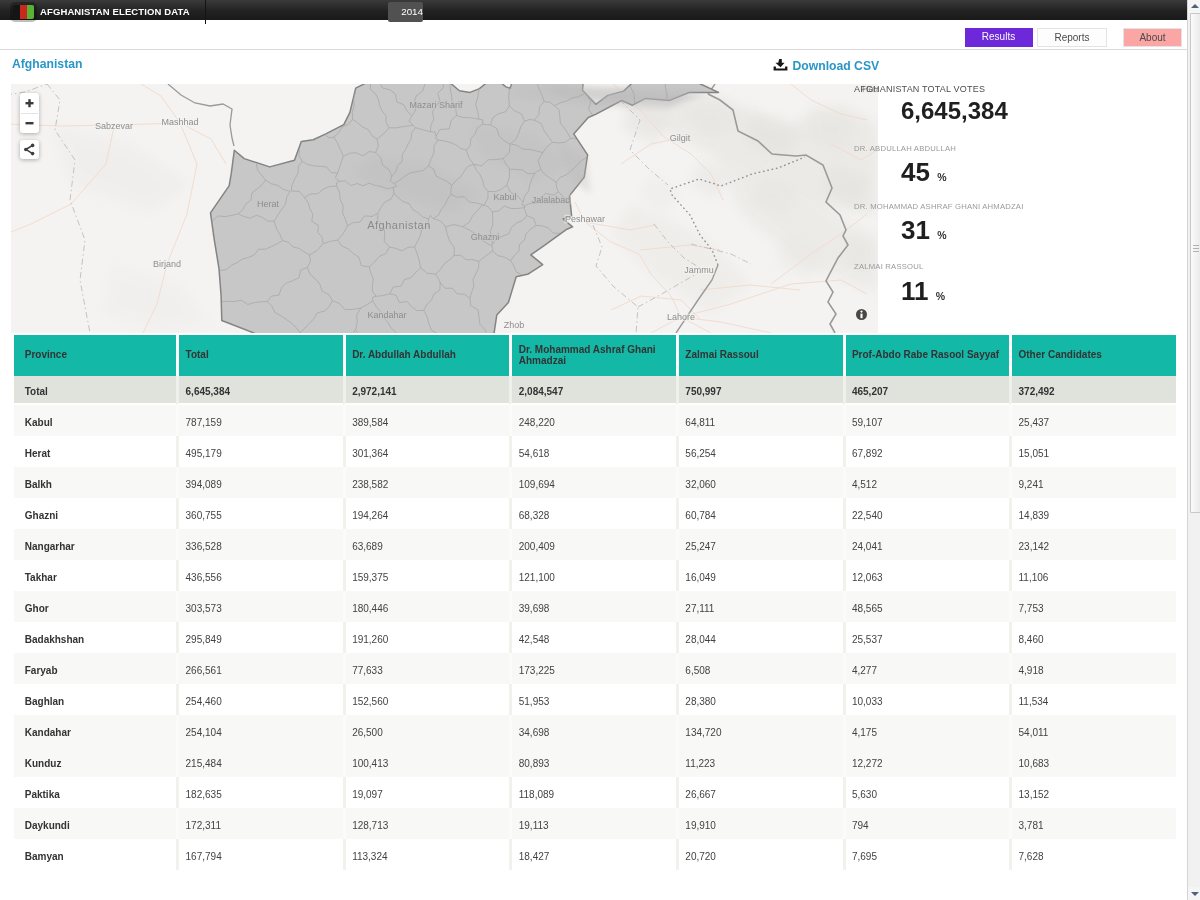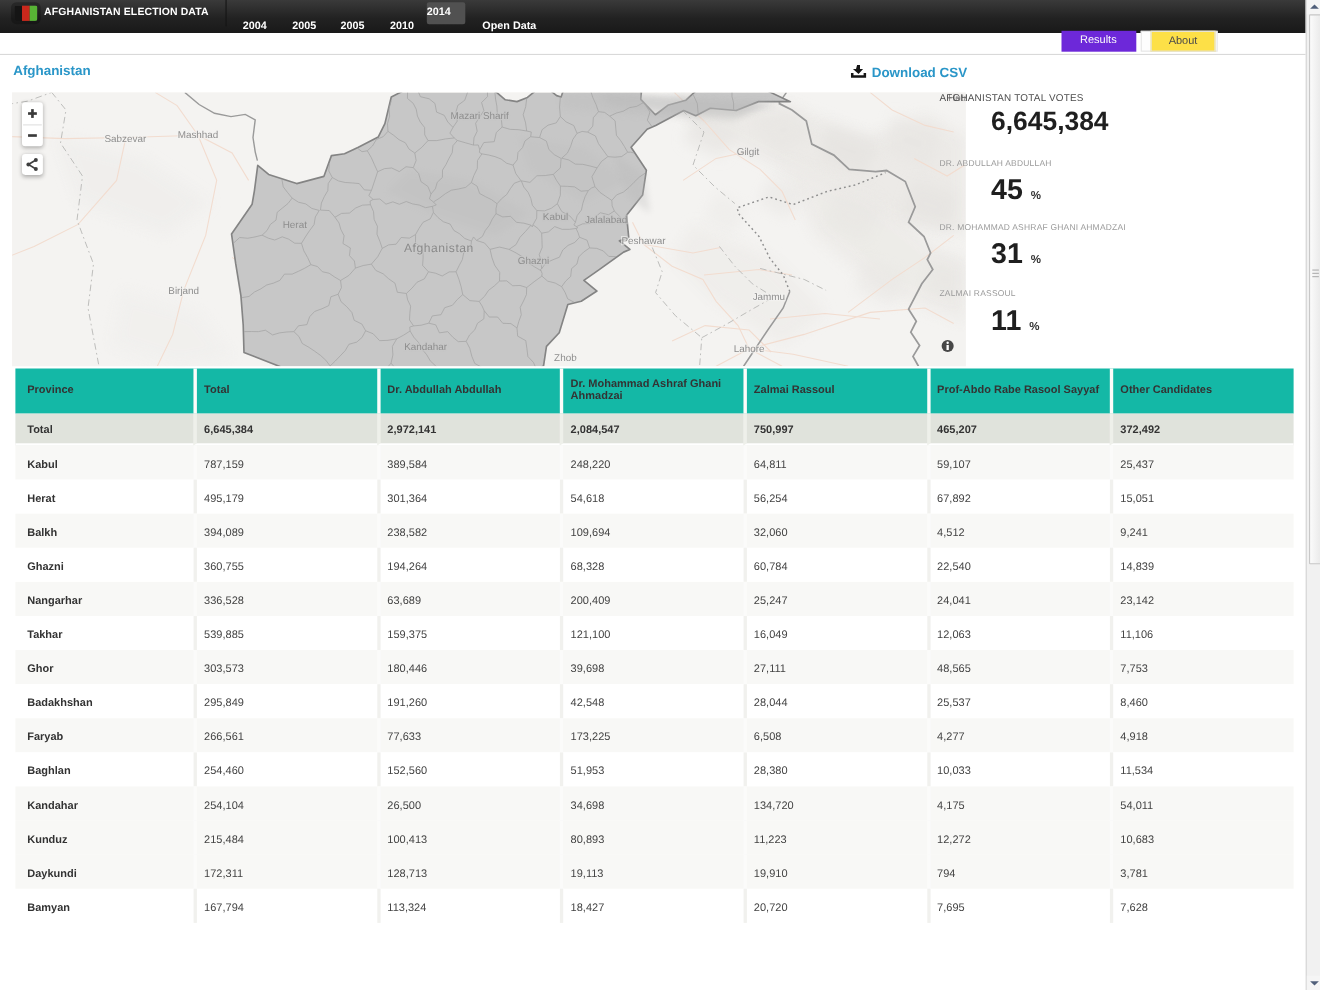--- a/index.html
+++ b/index.html
@@ -6,7 +6,7 @@
   font-family:"Liberation Sans",sans-serif;-webkit-font-smoothing:antialiased}
 #page{position:relative;width:1200px;height:900px;overflow:hidden}
 
-#nav{position:absolute;left:0;top:0;width:1187px;height:30px;
+#nav{position:absolute;left:0;top:0;width:1187px;height:20px;
   background:linear-gradient(#3a3a3a,#222 55%,#191919);padding-left:34px;}
 #nav .flag{position:absolute;left:13px;top:5px;width:21px;height:14px;border-radius:2px;
   overflow:hidden;box-shadow:0 0 0 3px rgba(0,0,0,0.25)}

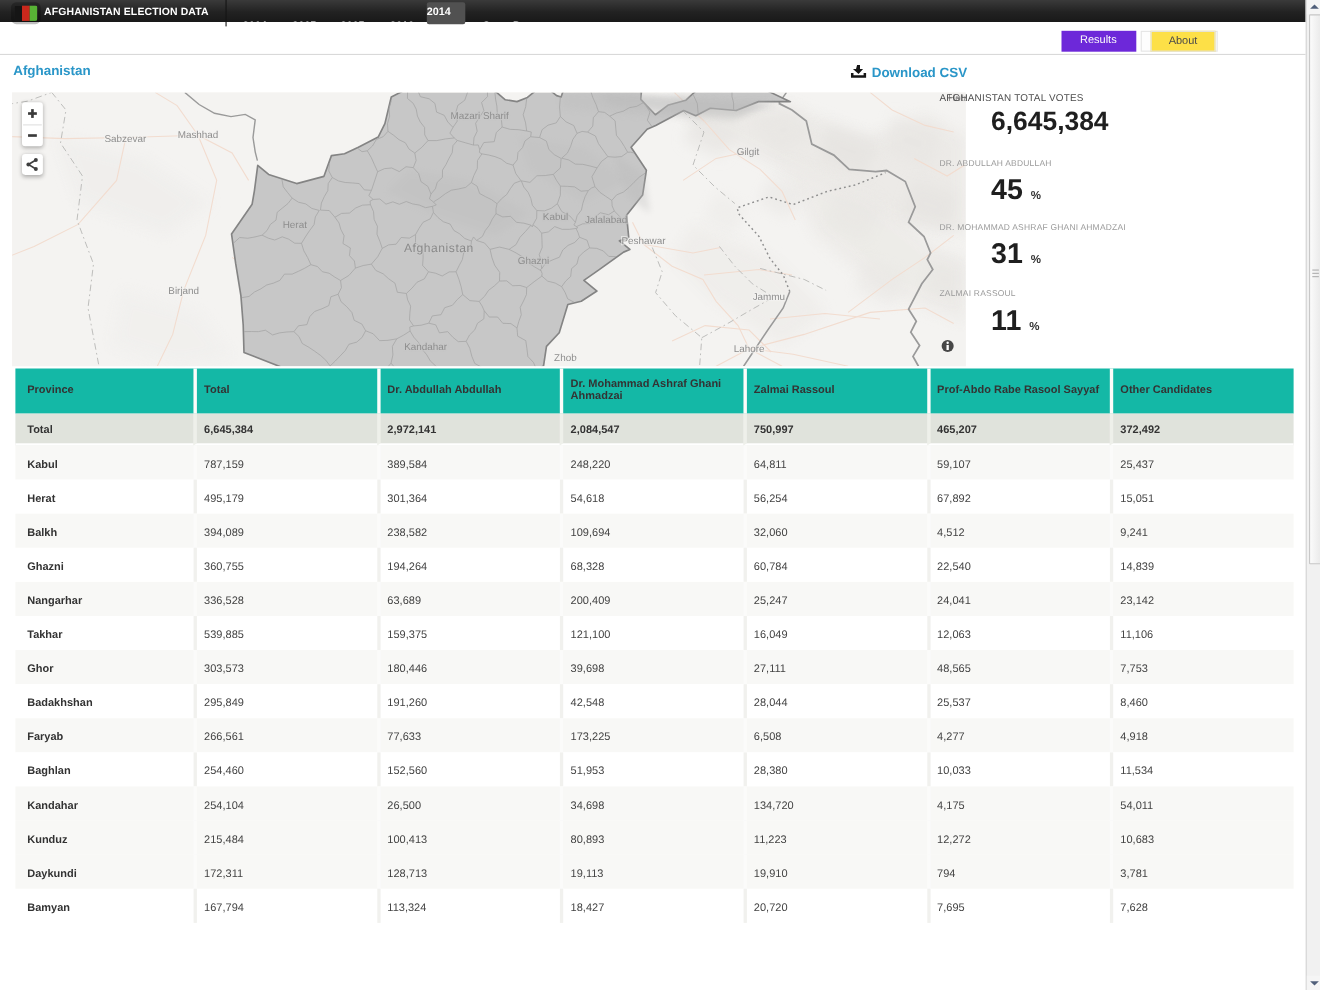--- a/index.html
+++ b/index.html
@@ -16,7 +16,7 @@
 #navdiv{position:absolute;left:205px;top:0;width:1px;height:24px;background:#141414}
 .nitem{position:absolute;top:12px;line-height:24px;color:#fff;font-weight:bold;font-size:9.8px;text-align:center}
 #n14{position:absolute;left:388px;top:2px;width:35px;height:20px;background:#515151;border-radius:2px;
-  color:#fff;font-weight:bold;font-size:9.8px;line-height:20px;text-align:left}
+  color:#fff;font-weight:normal;font-size:9.8px;line-height:20px;text-align:right}
 
 .tab{position:absolute;top:27.5px;height:19px;line-height:18.5px;text-align:center;font-size:10px}
 #tabResults{left:964.5px;width:68px;background:#6d28d9;color:#fbfbfb}

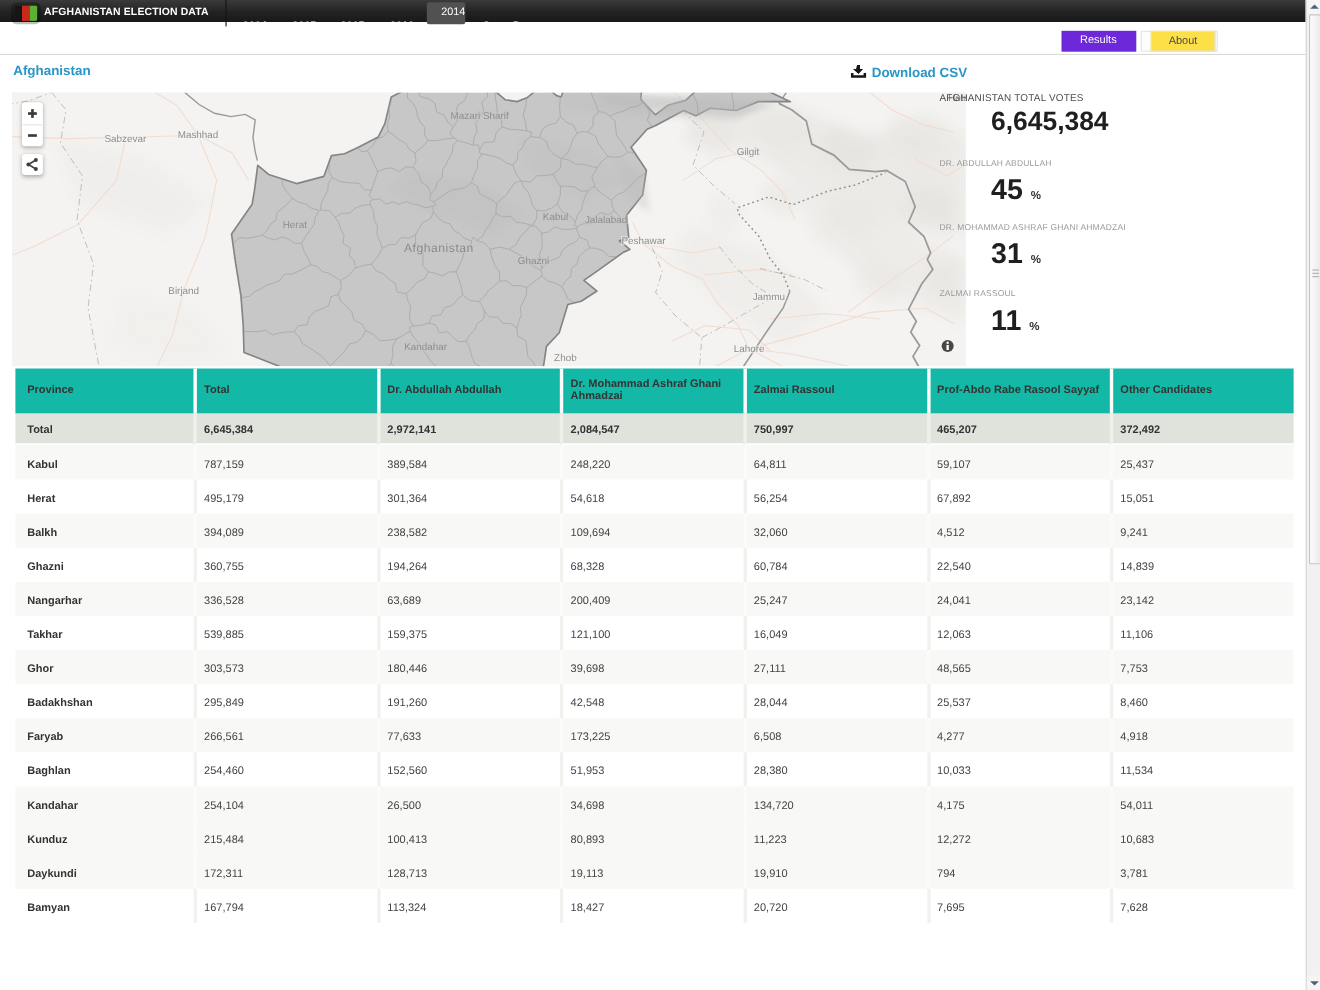--- a/index.html
+++ b/index.html
@@ -21,7 +21,7 @@
 .tab{position:absolute;top:27.5px;height:19px;line-height:18.5px;text-align:center;font-size:10px}
 #tabResults{left:964.5px;width:68px;background:#6d28d9;color:#fbfbfb}
 #tabReports{left:1036.7px;width:70.5px;background:#fdfdfd;border:1px solid #e4e4e4;color:#4a4a4a}
-#tabAbout{left:1046px;width:59px;background:#fde047;border:1px solid #e4e4e4;color:#4a4a4a}
+#tabAbout{left:1123px;width:59px;background:#fca5a5;border:1px solid #e4e4e4;color:#4a4a4a}
 #hr1{position:absolute;left:0;top:49px;width:1187px;height:1px;background:#d9d9d9}
 #bc{position:absolute;left:12px;top:57px;font-size:12.2px;font-weight:bold;color:#2a96c8}
 #dl{position:absolute;left:792.5px;top:59px;font-size:12.2px;font-weight:bold;color:#2a96c8}

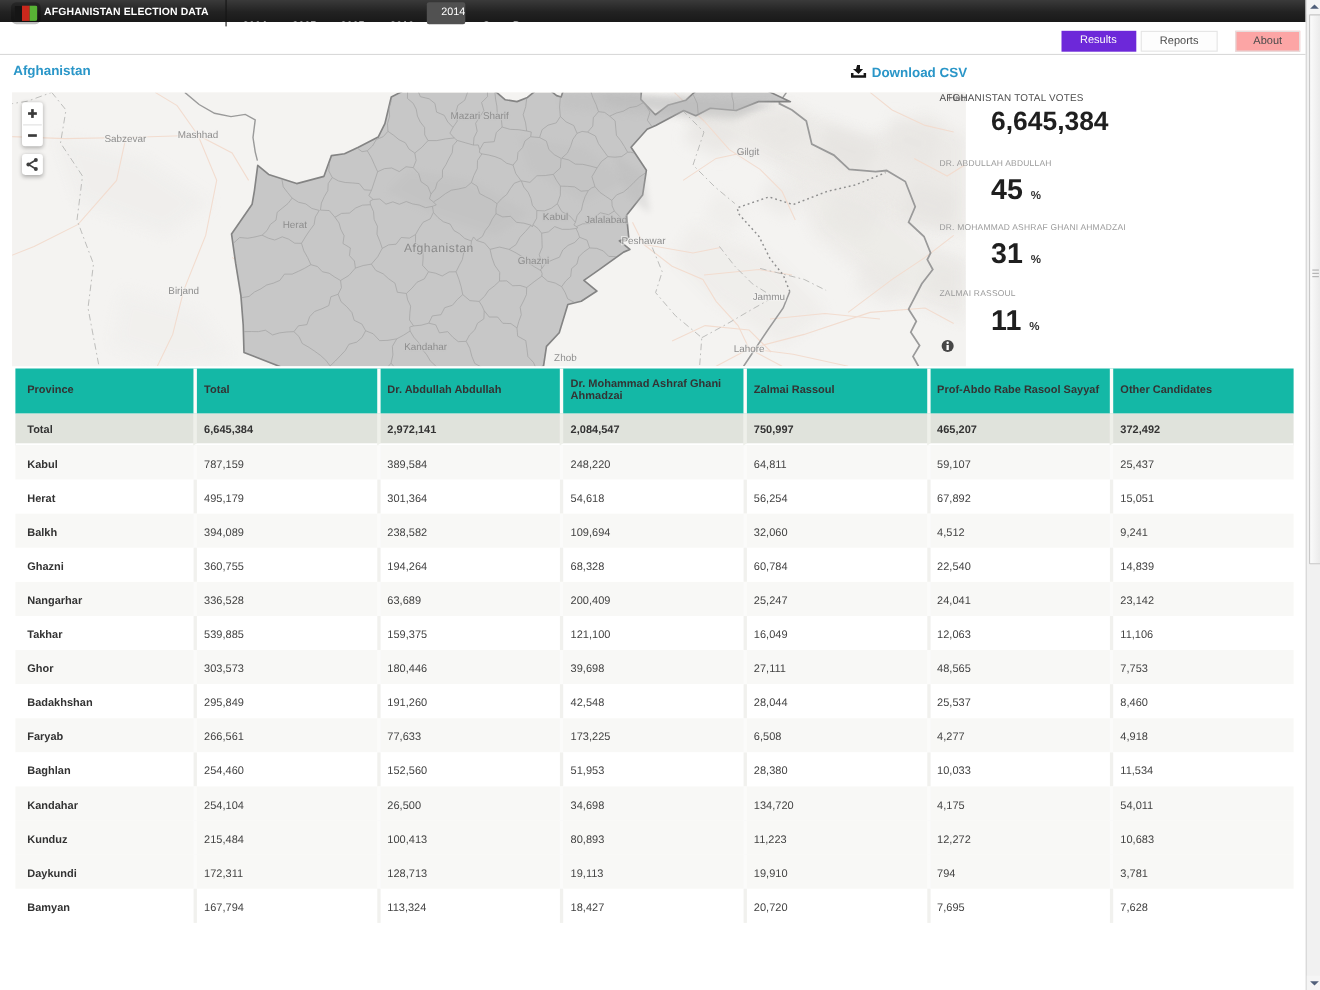--- a/index.html
+++ b/index.html
@@ -426,7 +426,7 @@
           </tr>
           <tr class="even">
             <td class="prov">Takhar</td>
-            <td>539,885</td>
+            <td>436,556</td>
             <td>159,375</td>
             <td>121,100</td>
             <td>16,049</td>

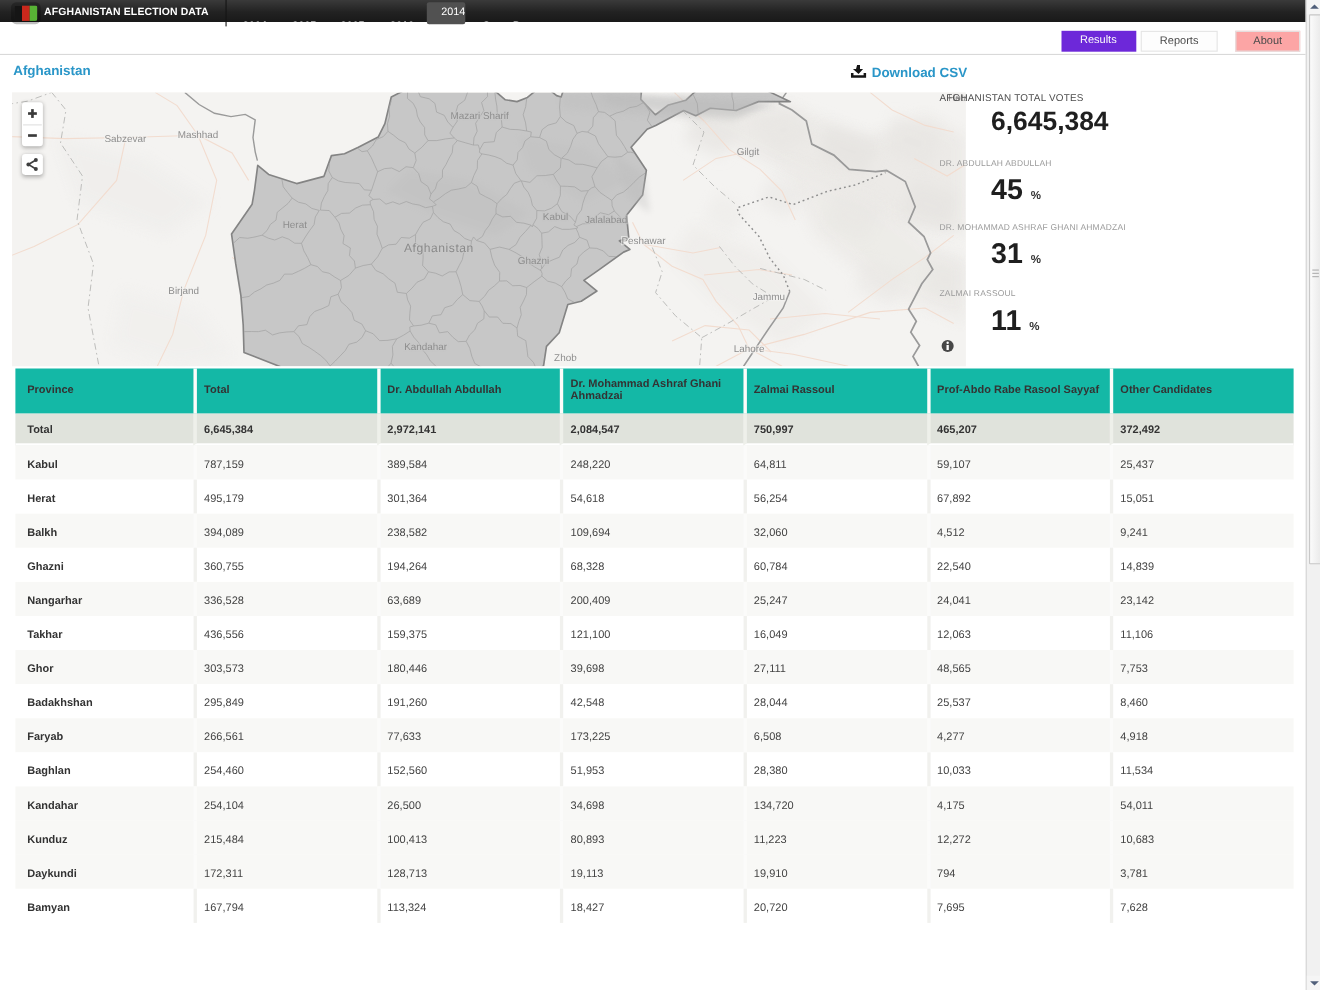--- a/index.html
+++ b/index.html
@@ -487,6 +487,15 @@
             <td>12,272</td>
             <td>10,683</td>
           </tr>
+          <tr class="even">
+            <td class="prov">Paktika</td>
+            <td>182,635</td>
+            <td>19,097</td>
+            <td>118,089</td>
+            <td>26,667</td>
+            <td>5,630</td>
+            <td>13,152</td>
+          </tr>
           <tr class="odd">
             <td class="prov">Daykundi</td>
             <td>172,311</td>

